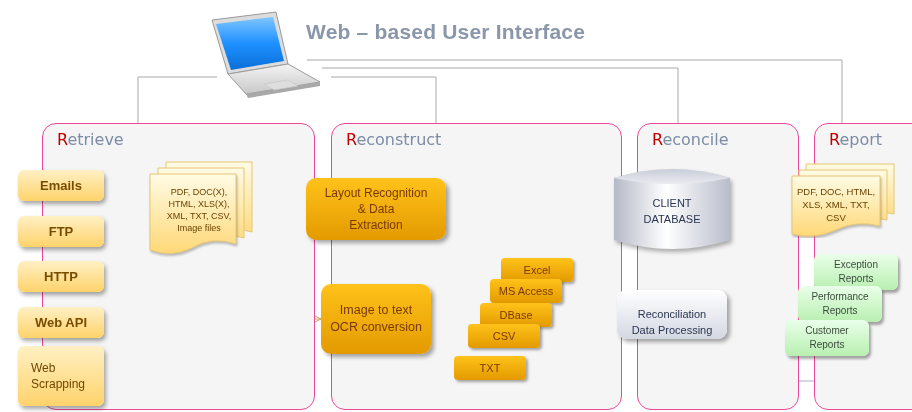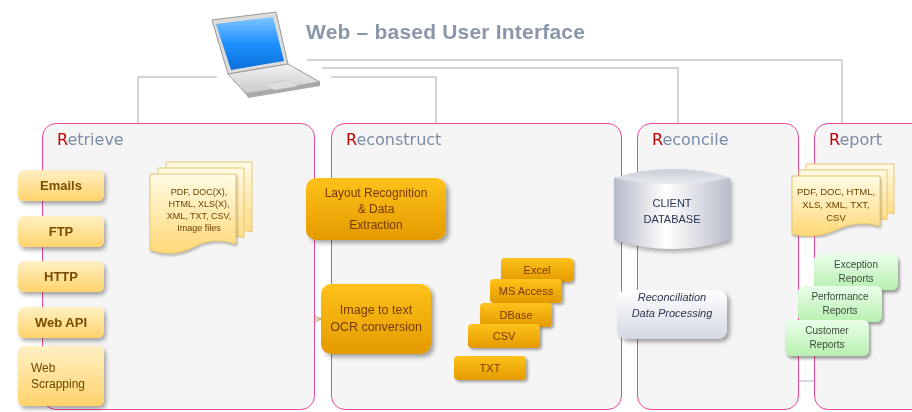--- a/index.html
+++ b/index.html
@@ -14,7 +14,7 @@
   .fmt-box { position:absolute; width:72px; height:24px; border-radius:4px; background:linear-gradient(#ffc21a,#e39a00); box-shadow:2px 2px 3px rgba(0,0,0,0.35); color:#7a3900; font-size:11px; display:flex; align-items:center; justify-content:center; font-family:"Liberation Sans", sans-serif; }
   .doc-text { position:absolute; font-size:9px; color:#6b4300; text-align:center; line-height:1.35; font-family:"Liberation Sans", sans-serif; }
   .db-text { position:absolute; font-size:11px; color:#2a3550; text-align:center; line-height:1.45; font-family:"Liberation Sans", sans-serif; }
-  .rec-box { position:absolute; border-radius:9px; background:linear-gradient(#ffffff,#d4d8e2); box-shadow:3px 3px 4px rgba(0,0,0,0.35); color:#2a3550; font-size:11px; display:flex; align-items:flex-start; justify-content:center; text-align:center; line-height:1.45; font-family:"Liberation Sans", sans-serif;font-style:italic; }
+  .rec-box { position:absolute; border-radius:9px; background:linear-gradient(#ffffff,#d4d8e2); box-shadow:3px 3px 4px rgba(0,0,0,0.35); color:#2a3550; font-size:11px; display:flex; align-items:flex-end; justify-content:center; text-align:center; line-height:1.45; font-family:"Liberation Sans", sans-serif; }
   .green-box { position:absolute; width:84px; height:36px; border-radius:6px; background:linear-gradient(#eaffea,#b8efb0); box-shadow:2px 3px 3px rgba(0,0,0,0.35); color:#3c4a3c; font-size:10px; display:flex; align-items:center; justify-content:center; text-align:center; line-height:1.4; font-family:"Liberation Sans", sans-serif; }
   .title { position:absolute; left:306px; top:20px; font-size:21px; color:#8a96aa; font-weight:bold; font-family:"Liberation Sans", sans-serif; letter-spacing:0.2px; }
   svg.lines { position:absolute; left:0; top:0; }

